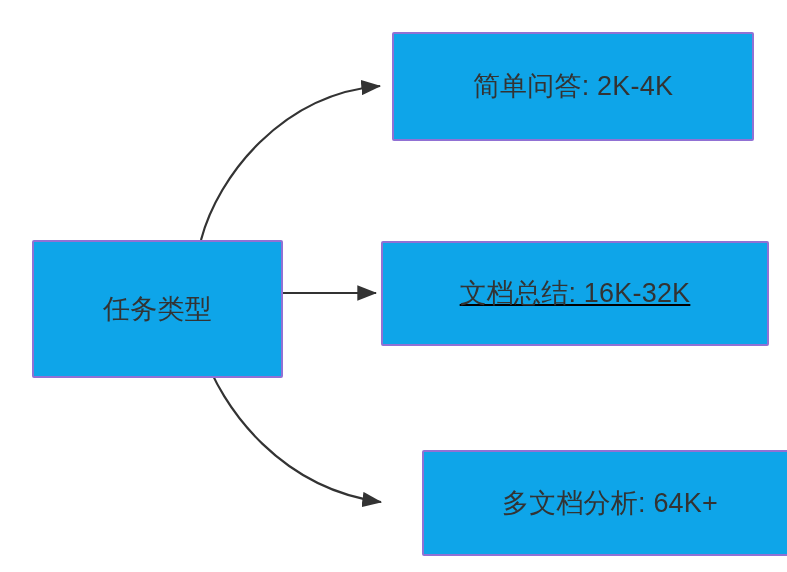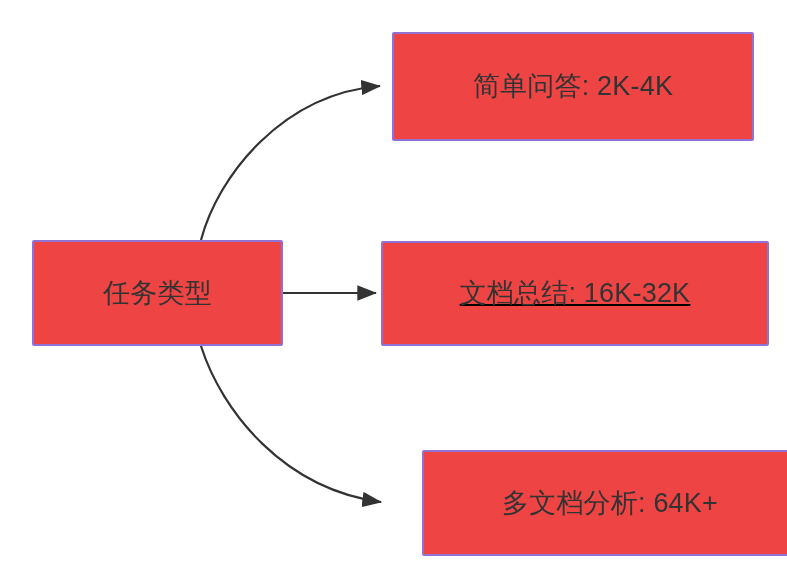--- a/index.html
+++ b/index.html
@@ -33,7 +33,7 @@
   .node {
     position: absolute;
     box-sizing: border-box;
-    background: #ef4444;
+    background: #0ea5e9;
     border: 2px solid #9171d4;
     border-radius: 2px;
     display: flex;

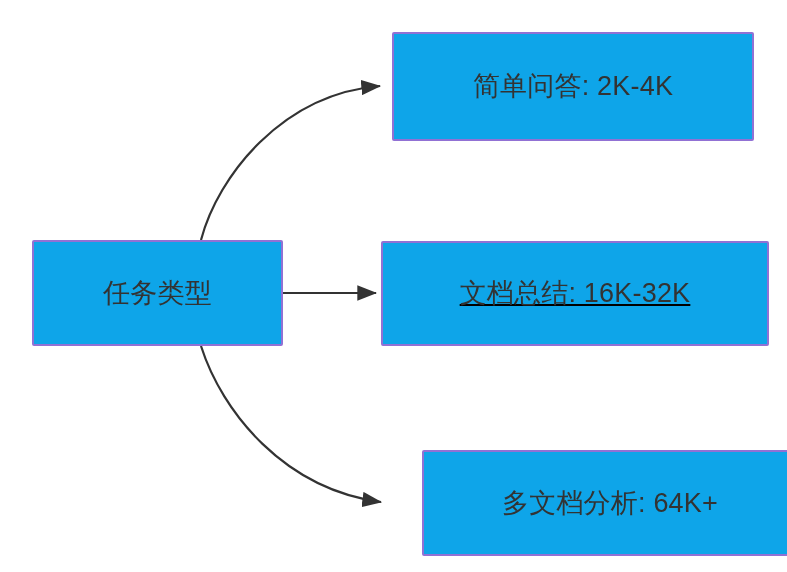--- a/index.html
+++ b/index.html
@@ -49,7 +49,7 @@
     white-space: nowrap;
   }
   
-  #node-root     { left: 32px;  top: 240px; width: 251px; height: 106px; }
+  #node-root     { left: 32px;  top: 240px; width: 251px; height: 138px; }
   #node-simple   { left: 392px; top: 32px;  width: 362px; height: 109px; }
   #node-summary  { left: 381px; top: 241px; width: 388px; height: 105px; text-decoration: underline; }
   #node-multidoc { left: 386px; top: 450px; width: 376px; height: 106px; margin-left: 36px; }

